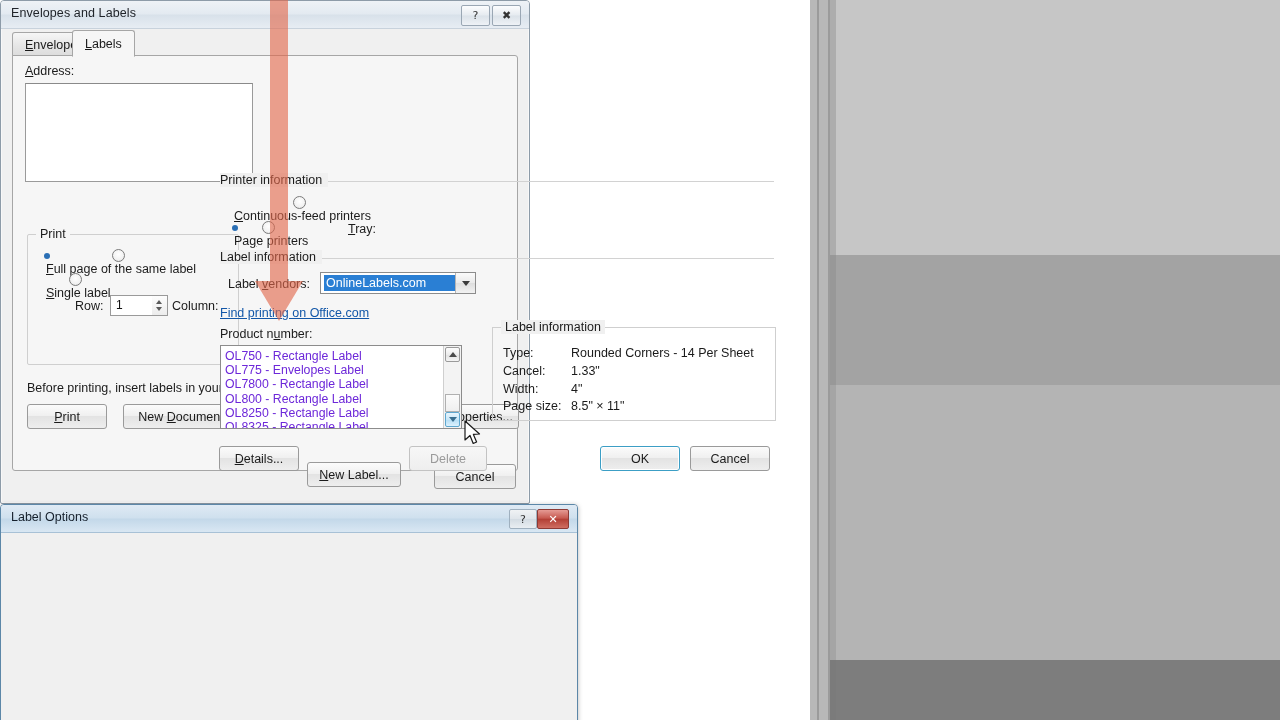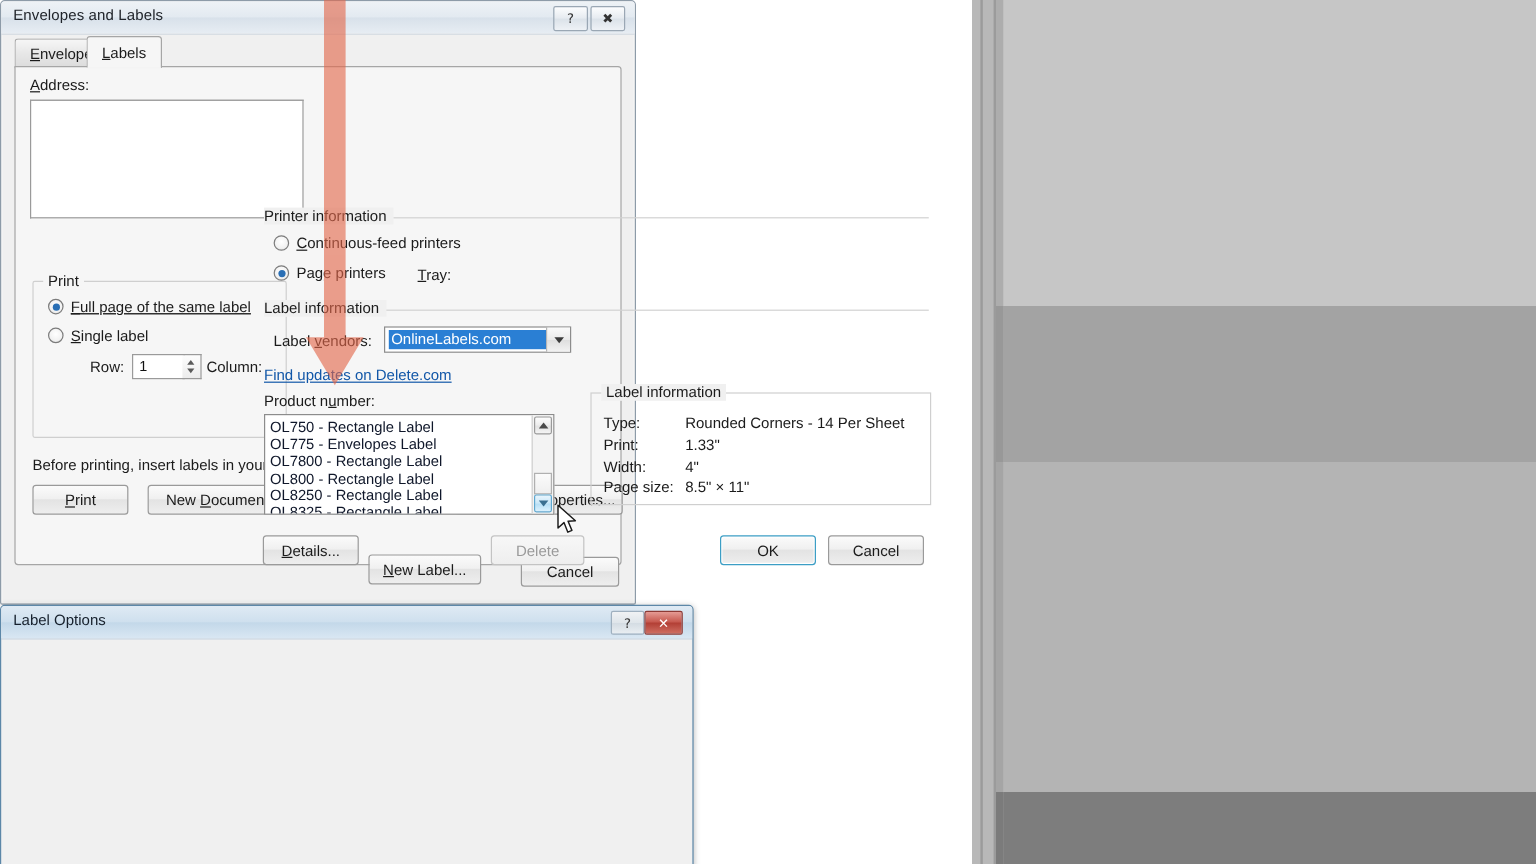--- a/index.html
+++ b/index.html
@@ -81,7 +81,7 @@
   }
   #printGroup{left:14px;top:178px;width:210px;height:129px;}
 
-  .radio{position:relative;display:inline-flex;}
+  .radio{position:relative;display:inline-flex;align-items:center;flex-direction:column;}
   .rdot{
     width:13px;height:13px;border-radius:50%;
     background:radial-gradient(circle at 50% 40%,#ffffff 0%,#f2f2f2 60%,#dcdcdc 100%);

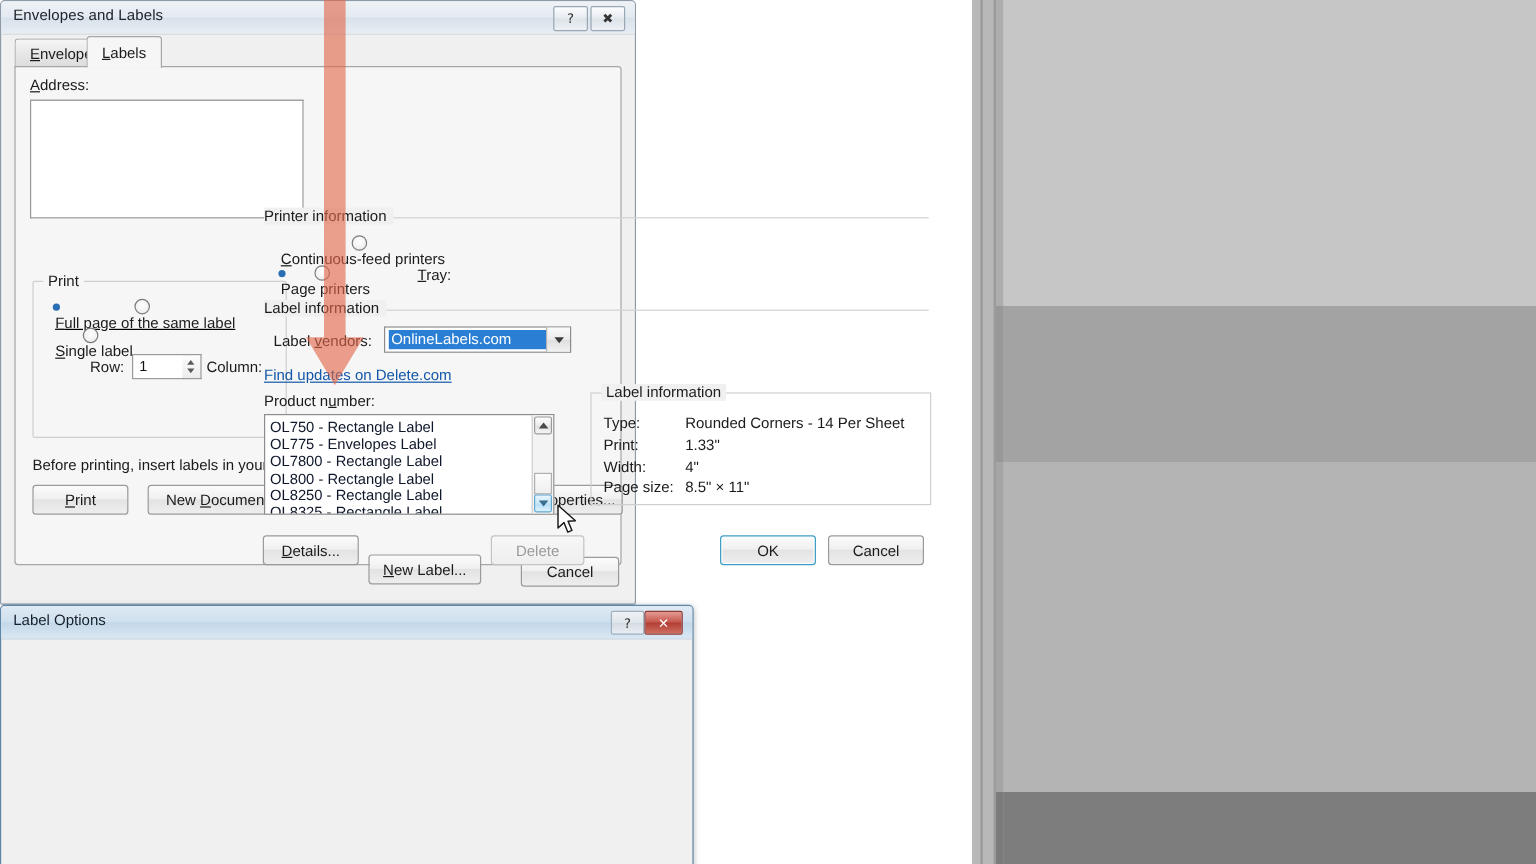--- a/index.html
+++ b/index.html
@@ -275,7 +275,7 @@
       <div class="group" id="printGroup">
         <div class="gtitle">Print</div>
 
-        <div class="radio" style="position:absolute;left:12px;top:14px;text-decoration:underline;">
+        <div class="radio" style="position:absolute;left:12px;top:14px;">
           <span class="rdot on"></span>
           <span class="rtxt"><u>F</u>ull page of the same label</span>
         </div>

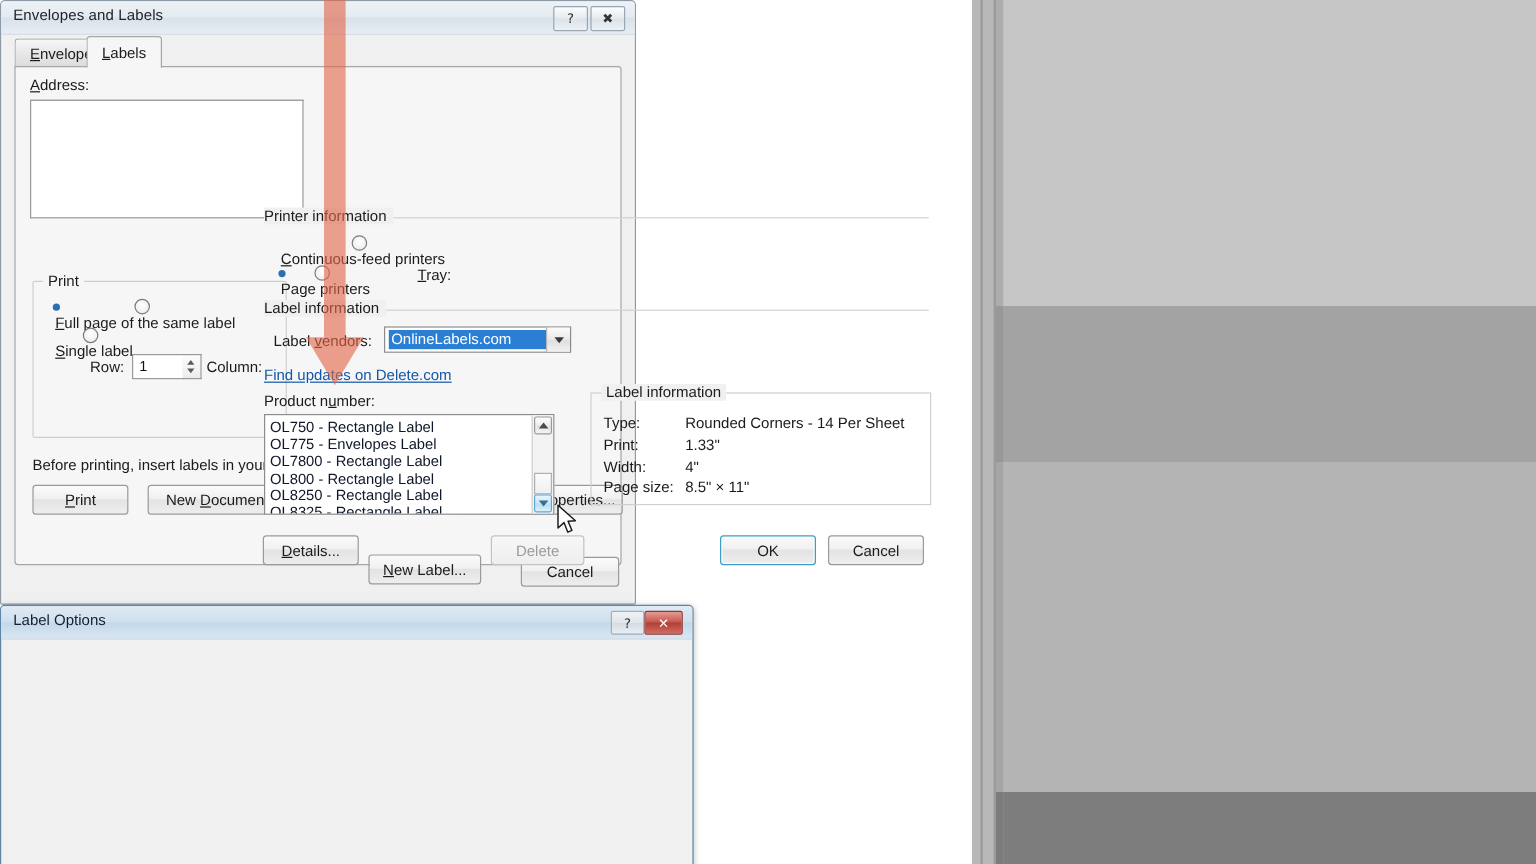--- a/index.html
+++ b/index.html
@@ -362,7 +362,7 @@
         </span>
     </div>
 
-    <div id="findLink" style="pointer-events:auto;">Find updates on Delete.com</div>
+    <div id="findLink" style="pointer-events:auto;">Find printing on Office.com</div>
 
     <div id="prodLabel" class="lbl" style="pointer-events:auto;">Product n<u>u</u>mber:</div>
 

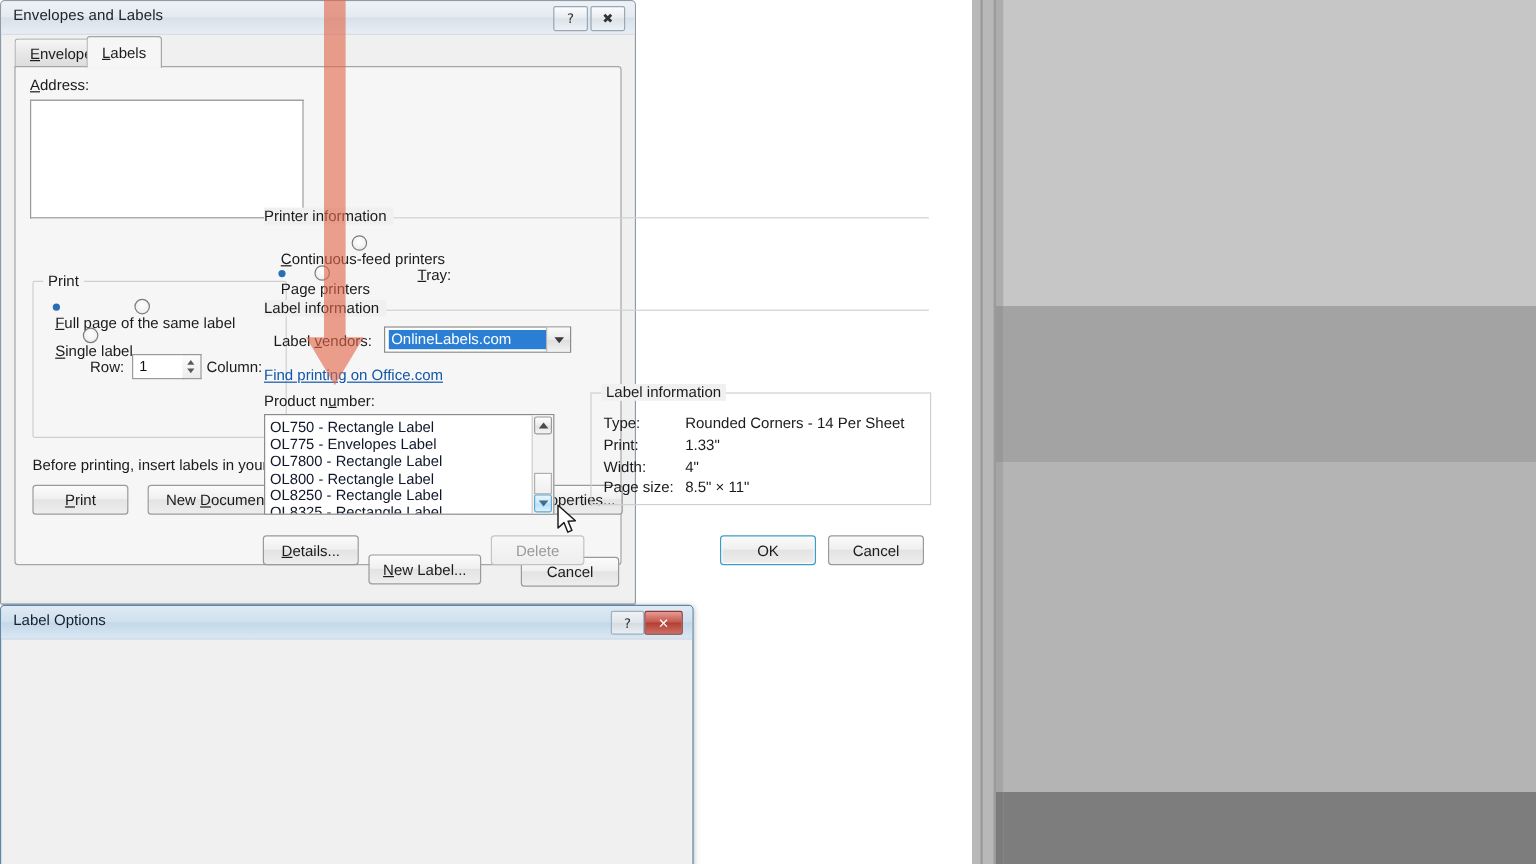--- a/index.html
+++ b/index.html
@@ -182,7 +182,7 @@
     position:absolute;left:220px;top:345px;width:242px;height:84px;
     background:#fff;border:1px solid #8c8c8c;box-sizing:border-box;overflow:hidden;
   }
-  #prodList .item{font-size:12.3px;color:#0f172a;padding:0 4px;line-height:14.2px;white-space:nowrap;}
+  #prodList .item{font-size:12.3px;color:#6d28d9;padding:0 4px;line-height:14.2px;white-space:nowrap;}
 
   .vscroll{
     position:absolute;right:0;top:0;width:17px;height:82px;background:#f3f3f3;border-left:1px solid #cfcfcf;

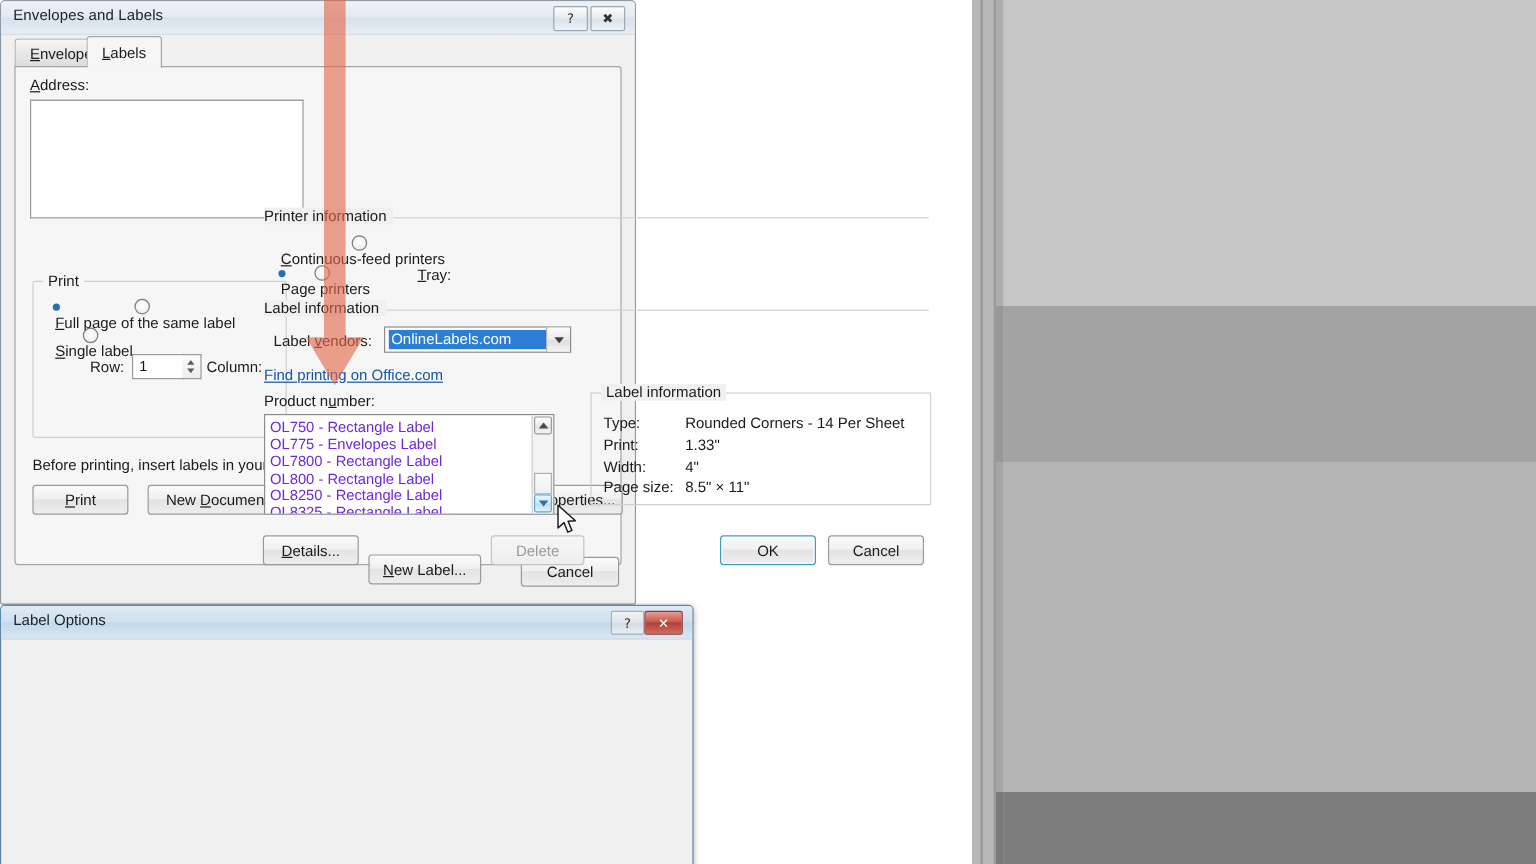--- a/index.html
+++ b/index.html
@@ -393,7 +393,7 @@
         <span class="ival">Rounded Corners - 14 Per Sheet</span>
       </div>
       <div class="irow" style="top:36px;">
-        <span class="ikey">Print:</span>
+        <span class="ikey">Cancel:</span>
         <span class="ival">1.33"</span>
       </div>
       <div class="irow" style="top:54px;">

